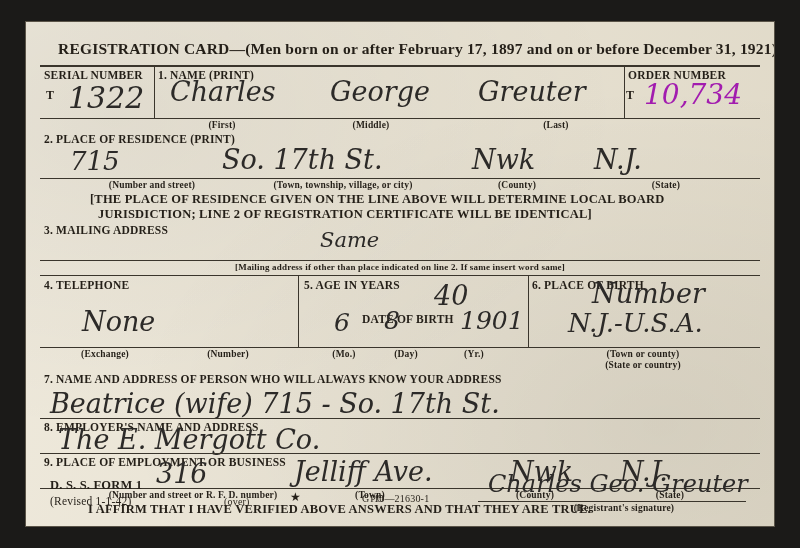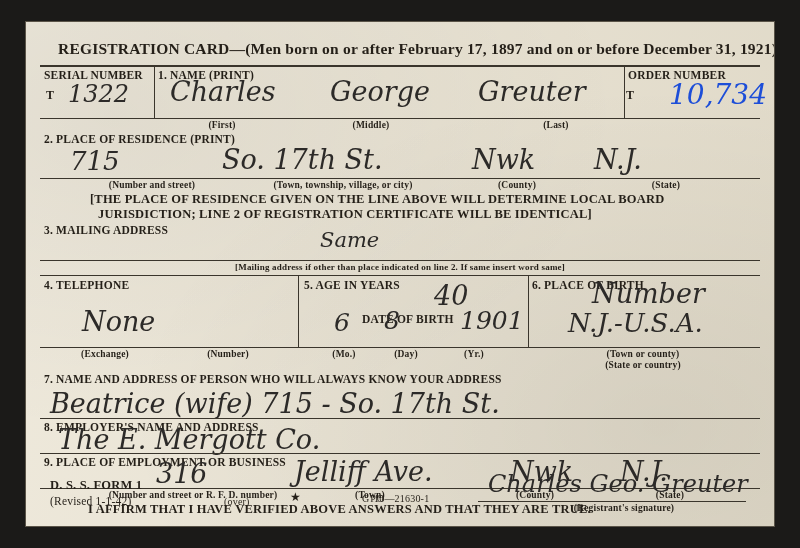--- a/index.html
+++ b/index.html
@@ -100,7 +100,7 @@
     color: #1d4ed8;
     margin-left: 25px;
   }
-  .hw.big { font-size: 24px; }
+  .hw.big { font-size: 30px; }
 
   .sig {
     position: absolute;

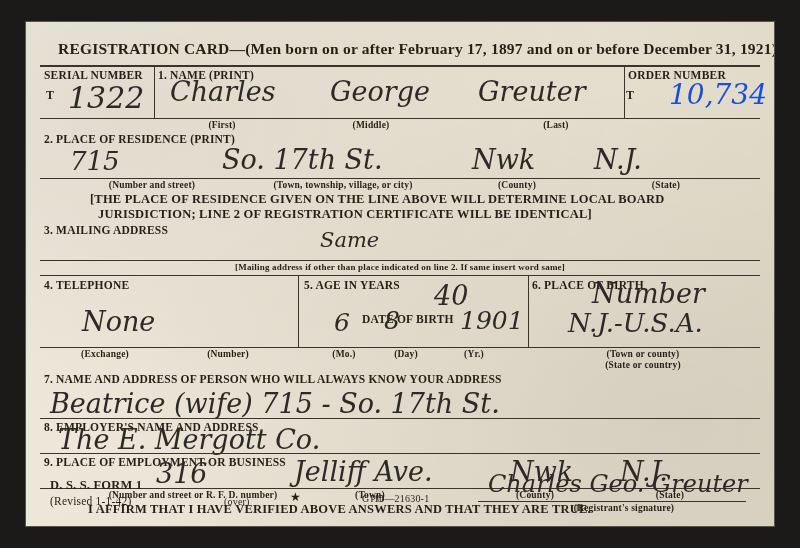--- a/index.html
+++ b/index.html
@@ -97,8 +97,7 @@
     transform-origin: left bottom;
   }
   .hw.red {
-    color: #1d4ed8;
-    margin-left: 25px;
+    color: #a21caf;
   }
   .hw.big { font-size: 30px; }
 

